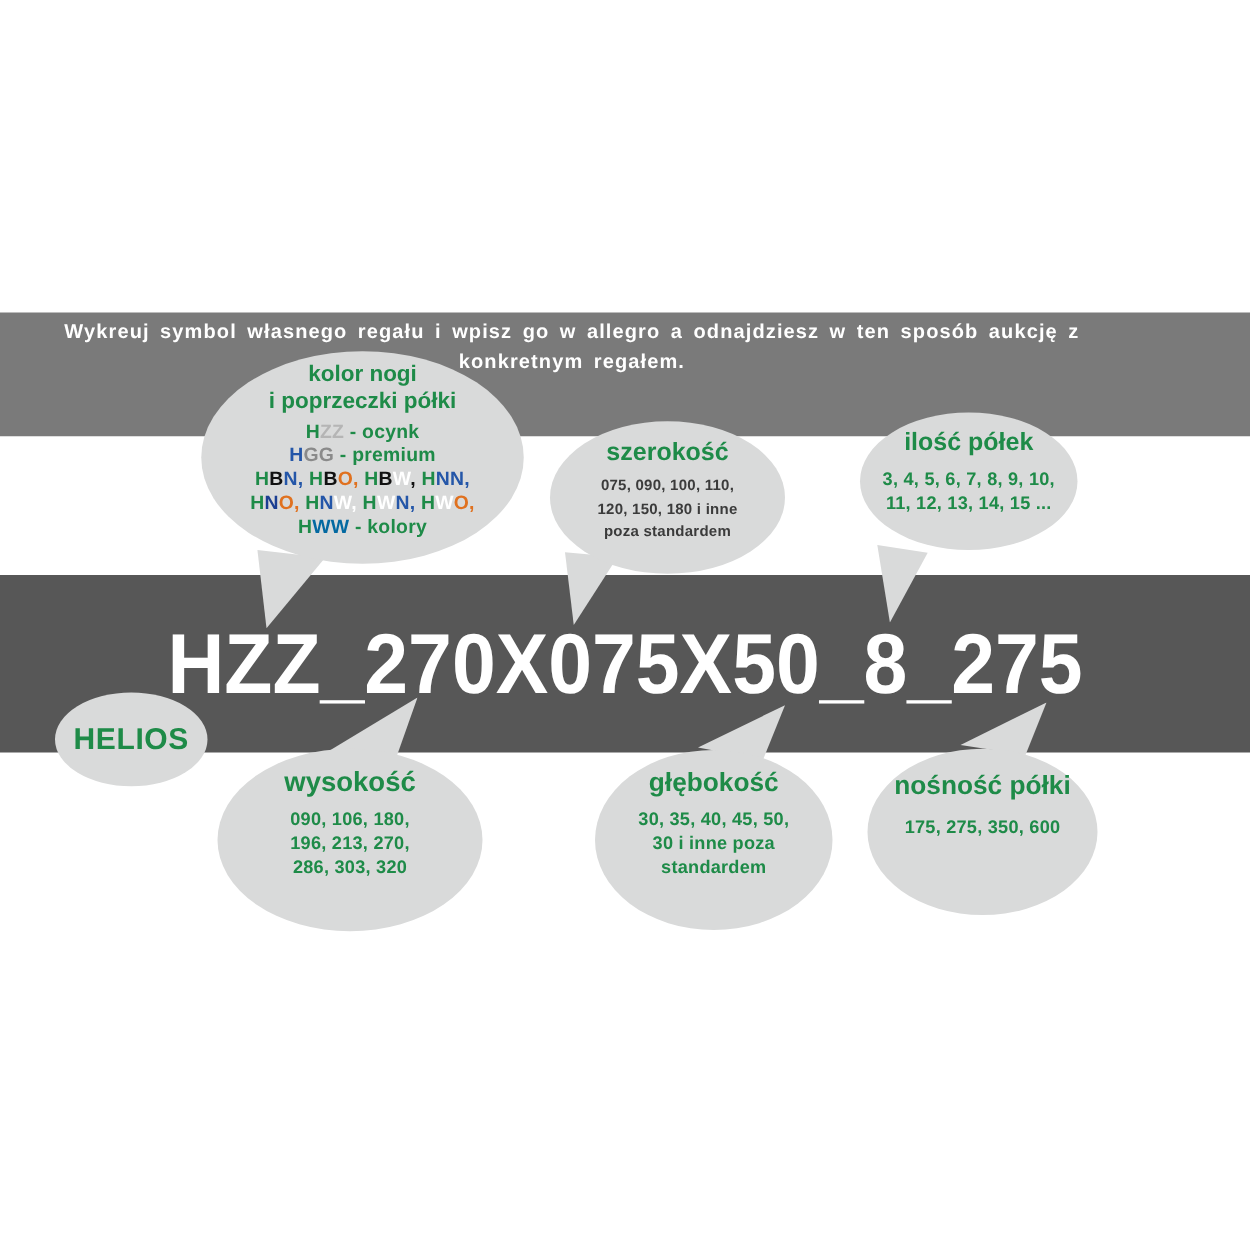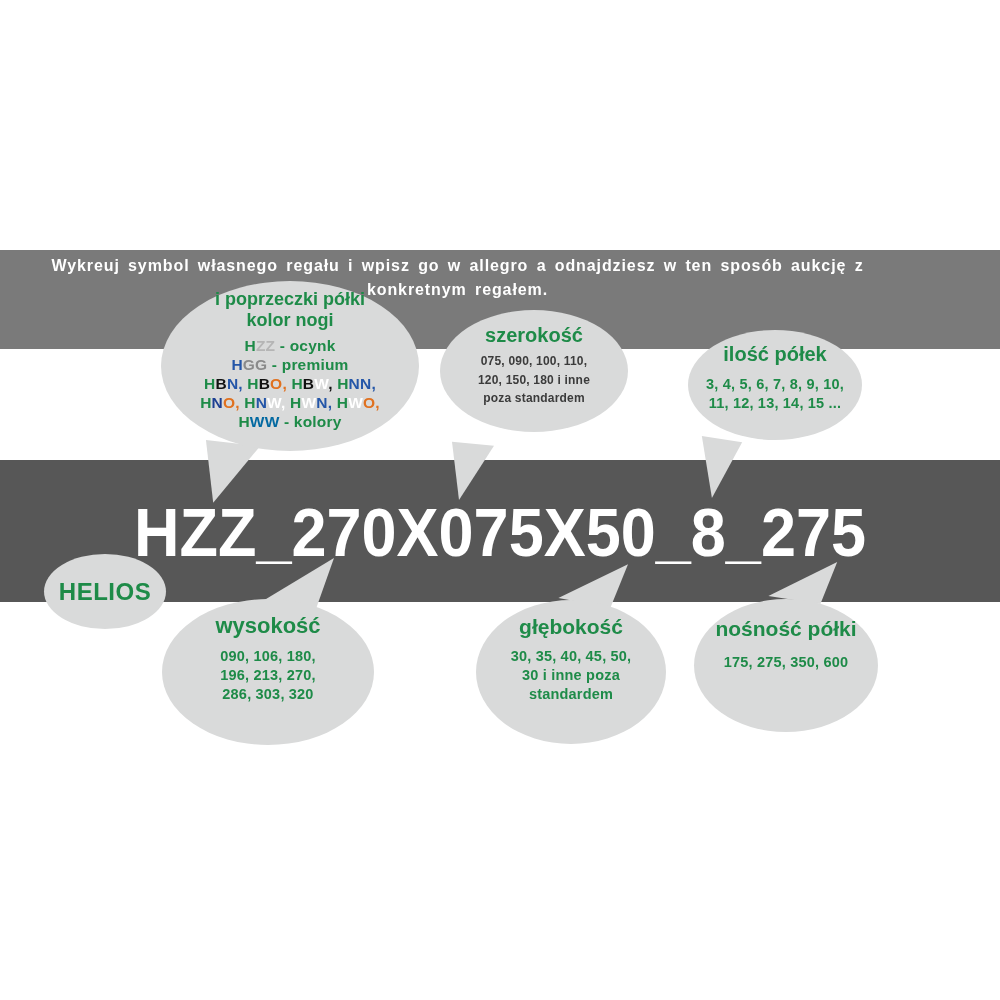--- a/index.html
+++ b/index.html
@@ -105,8 +105,8 @@
   <div class="tail tail-nos"></div>
 
   <div class="bubble bubble-kolor">
+    <div class="b-title">kolor nogi</div>
     <div class="b-title">i poprzeczki półki</div>
-    <div class="b-title">kolor nogi</div>
     <div class="code-lines">
         <div><span style="color: rgb(30, 139, 72);">H</span><span style="color: rgb(181, 181, 181);">ZZ</span><span style="color: rgb(30, 139, 72);"> - ocynk</span></div>
         <div><span style="color: rgb(36, 86, 168);">H</span><span style="color: rgb(138, 138, 138);">GG</span><span style="color: rgb(30, 139, 72);"> - premium</span></div>

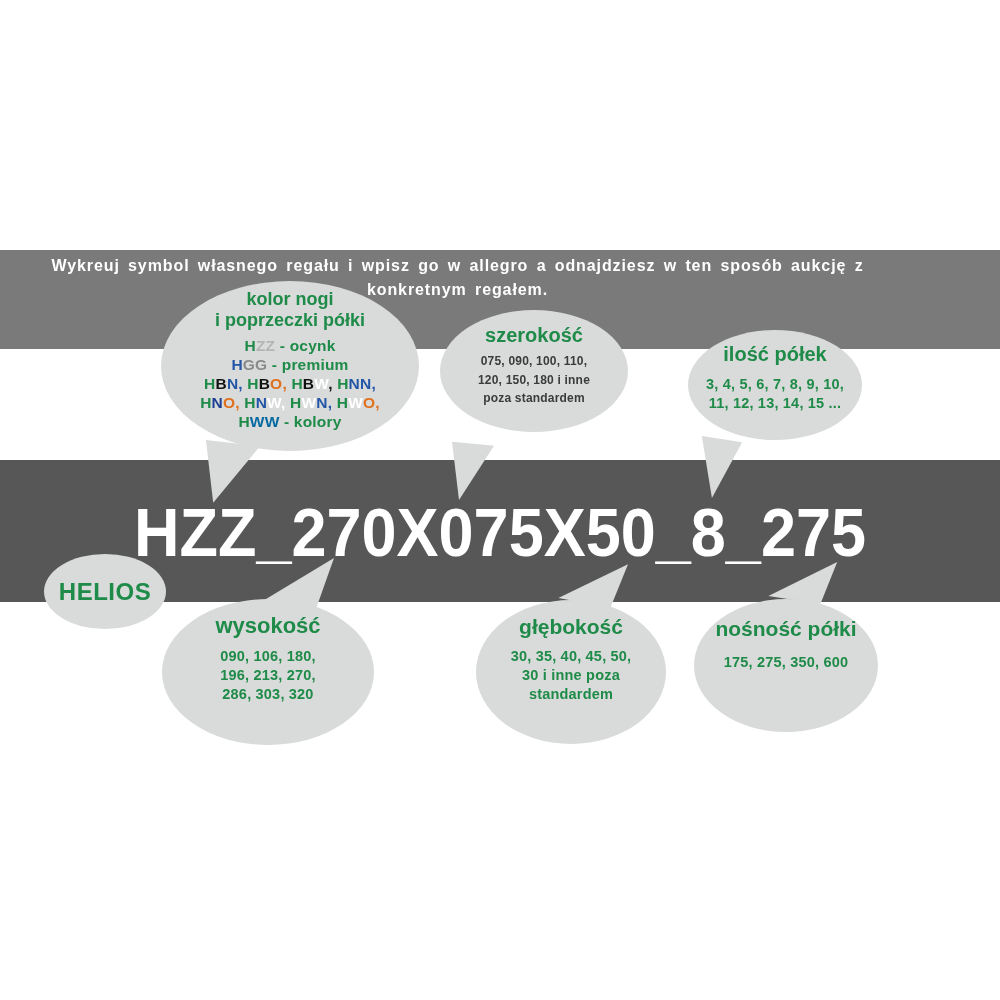--- a/index.html
+++ b/index.html
@@ -36,7 +36,7 @@
   .code-lines div{font-size:15.5px;line-height:19px;font-weight:bold;letter-spacing:0.2px;}
 
   
-  .bubble-szer{left:440px;top:310px;width:188px;height:122px;padding-top:13px;}
+  .bubble-szer{left:440px;top:337px;width:188px;height:122px;padding-top:13px;}
   .bubble-szer .b-title{font-size:20px;line-height:24px;margin-bottom:5px;}
   .bubble-szer .values div{font-size:12px;line-height:18.5px;text-align:center;}
 

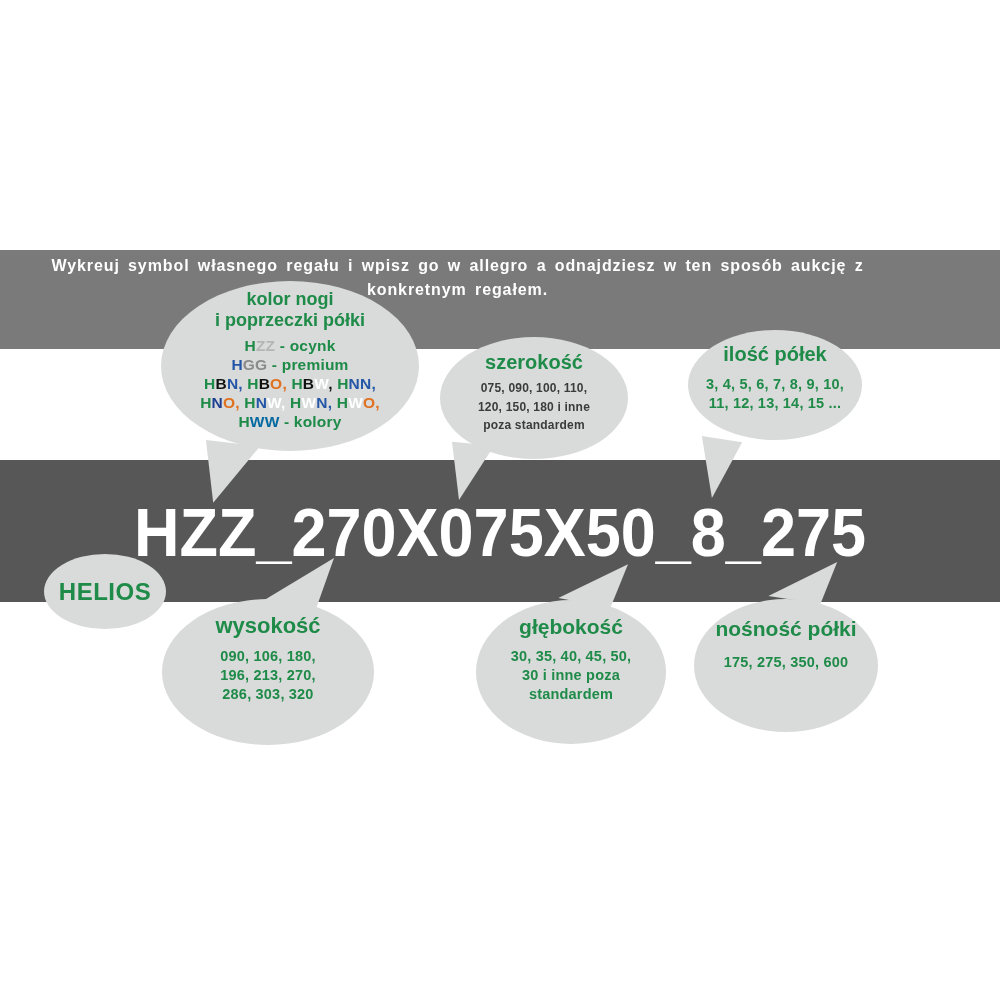--- a/index.html
+++ b/index.html
@@ -53,7 +53,7 @@
   }
 
   
-  .bubble-wys{left:162px;top:599px;width:212px;height:146px;padding-top:14px;}
+  .bubble-wys{left:174px;top:599px;width:212px;height:146px;padding-top:14px;}
   .bubble-wys .b-title{font-size:22px;line-height:25px;margin-bottom:9px;}
   .bubble-wys .values div{font-size:14.5px;line-height:19px;}
 

